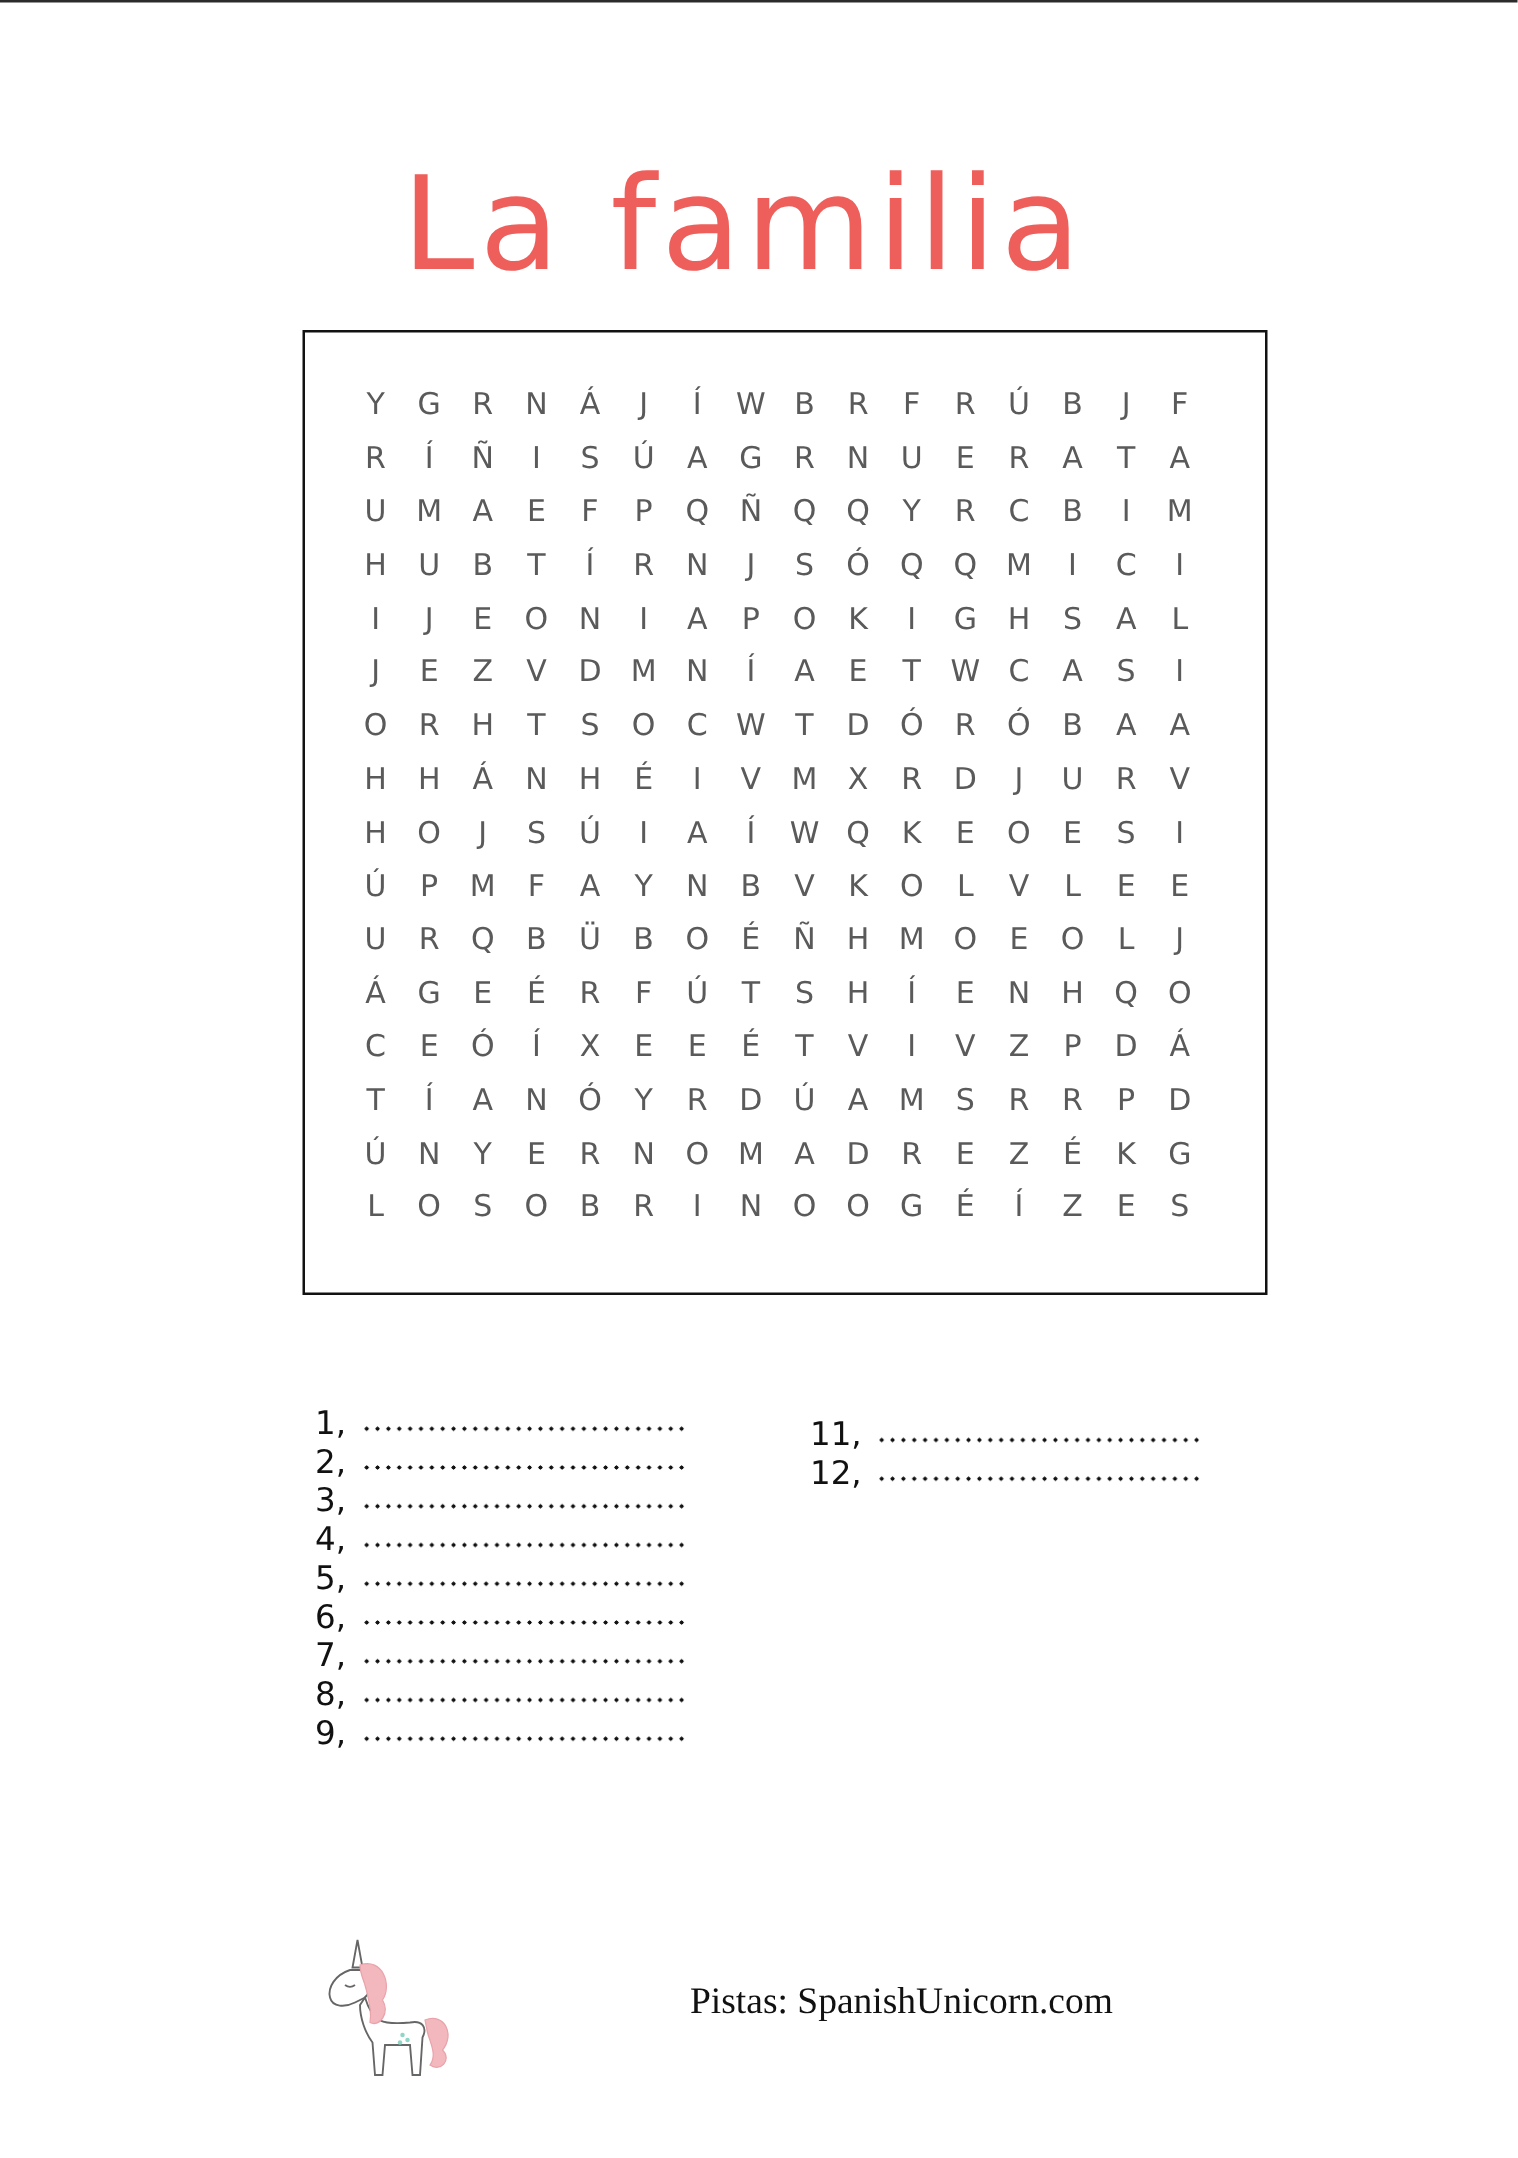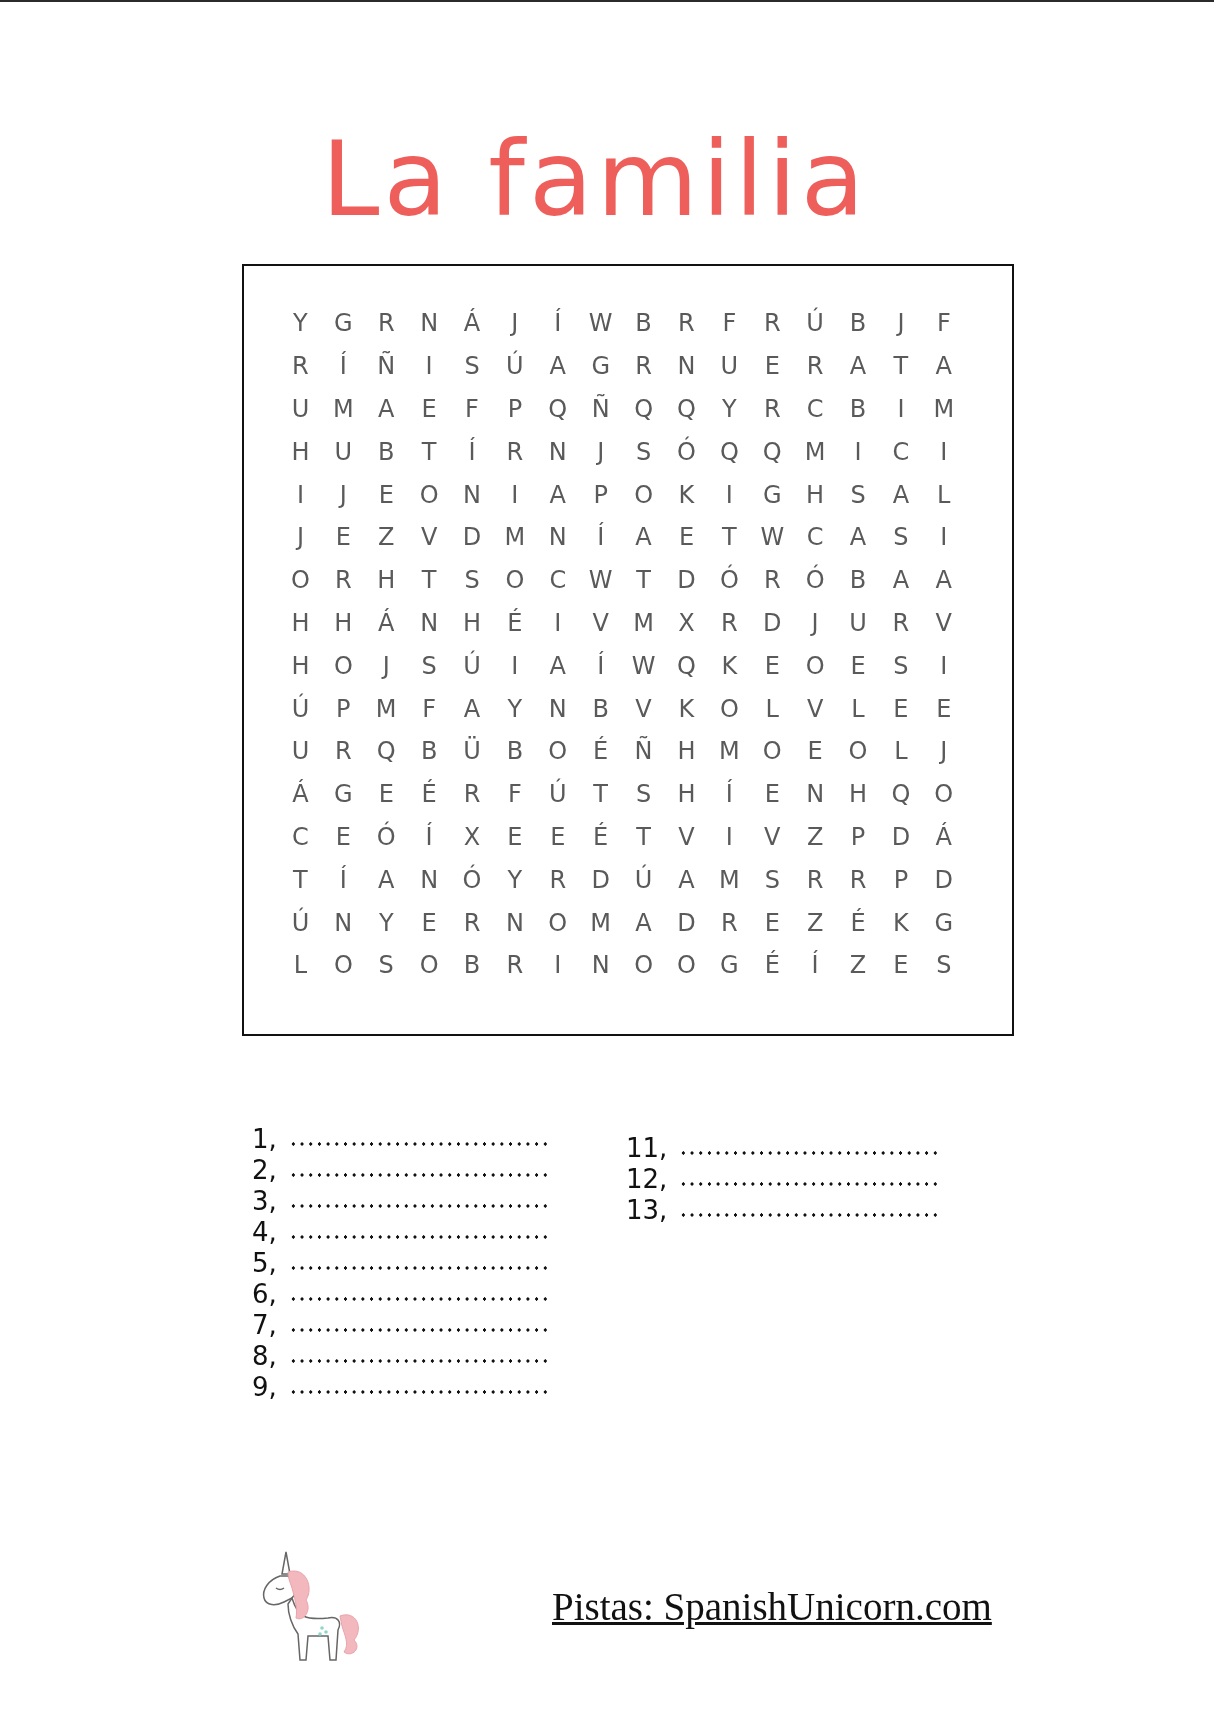--- a/index.html
+++ b/index.html
@@ -27,7 +27,7 @@
   }
   .answers { position: absolute; font-family: "DejaVu Sans", sans-serif; font-size: 26px; color: #111; }
   .answers.col1 { left: 252px; top: 1124px; }
-  .answers.col2 { left: 626px; top: 1133px; }
+  .answers.col2 { left: 648px; top: 1133px; }
   .answer-line { height: 31px; line-height: 31px; white-space: nowrap; display: flex; align-items: baseline; }
   .answer-num { display: inline-block; }
   .answer-dots {

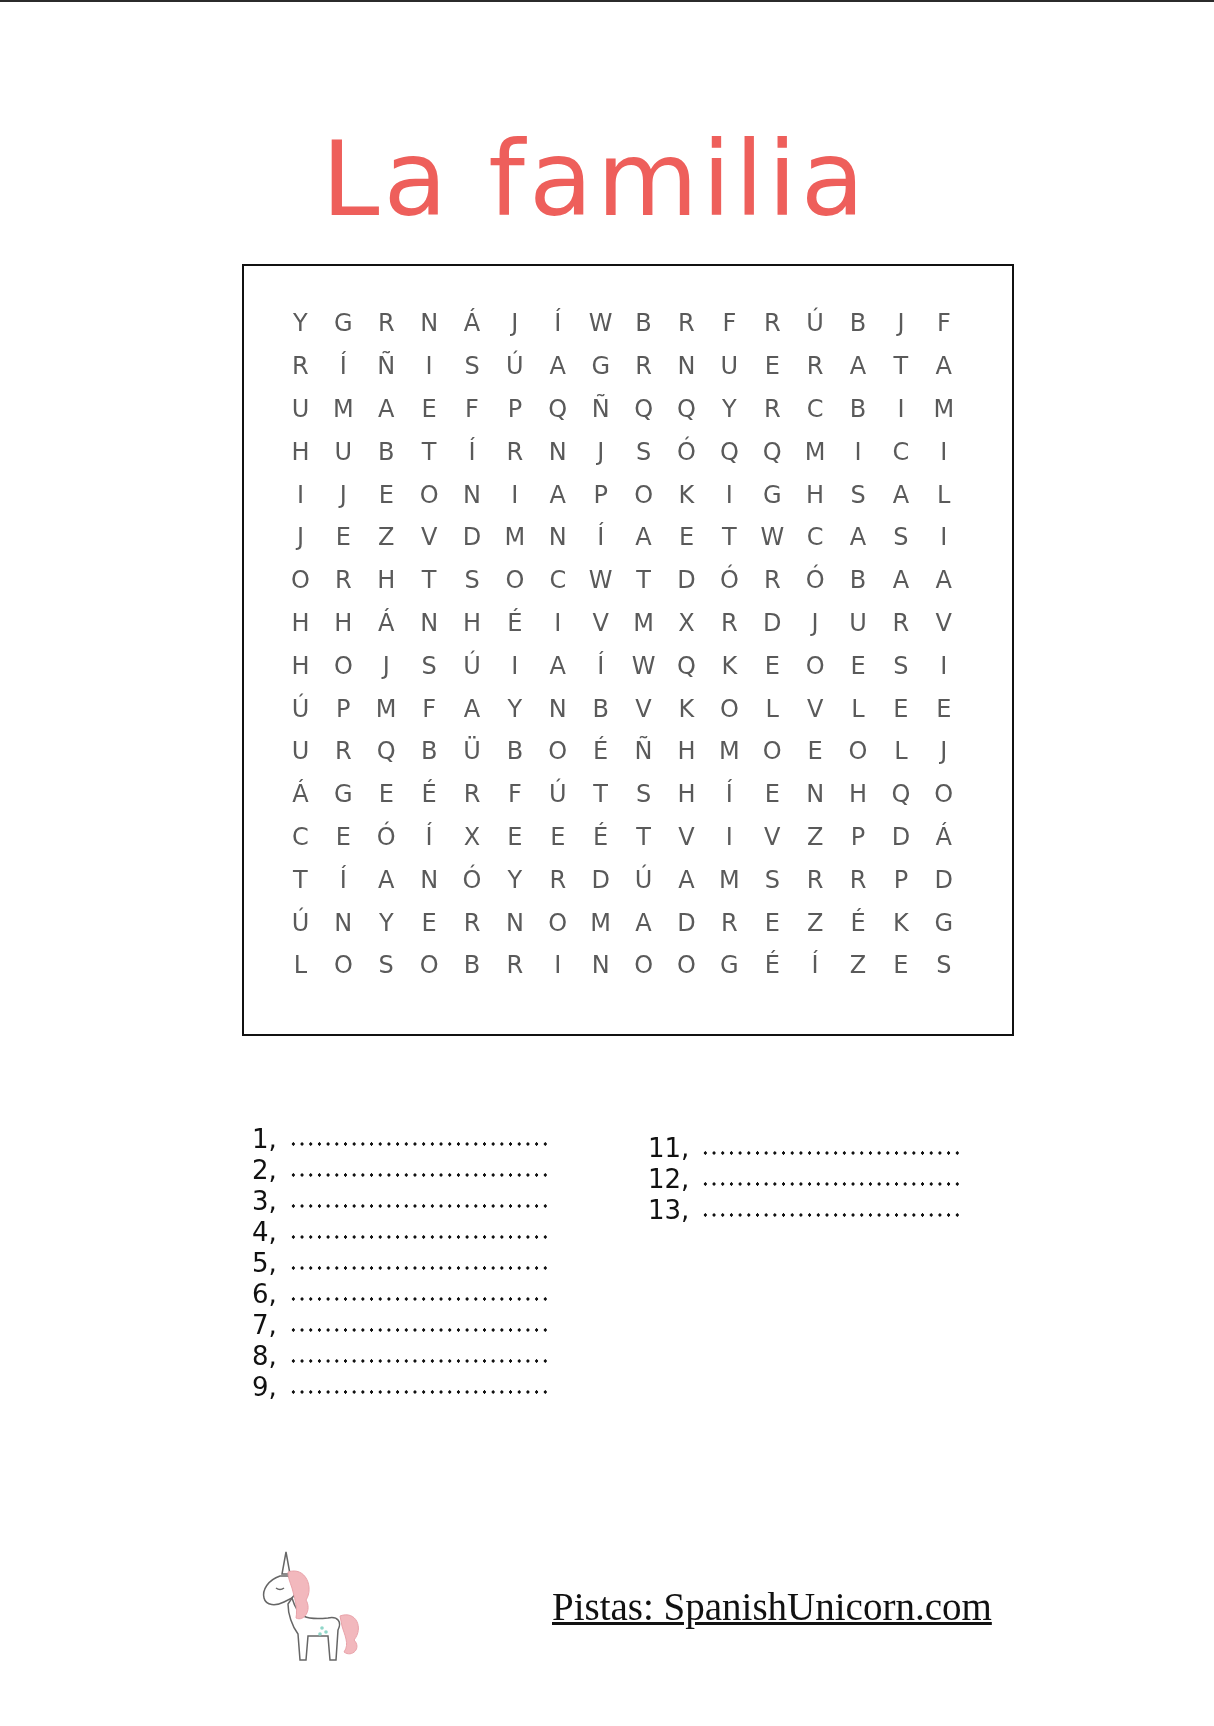--- a/index.html
+++ b/index.html
@@ -355,10 +355,6 @@
       <span class="answer-num">12,</span>
       <span class="answer-dots"></span>
     </div>
-    <div class="answer-line">
-      <span class="answer-num">13,</span>
-      <span class="answer-dots"></span>
-    </div>
   </div>
 
 <svg class="mascot" viewBox="0 0 110 120">

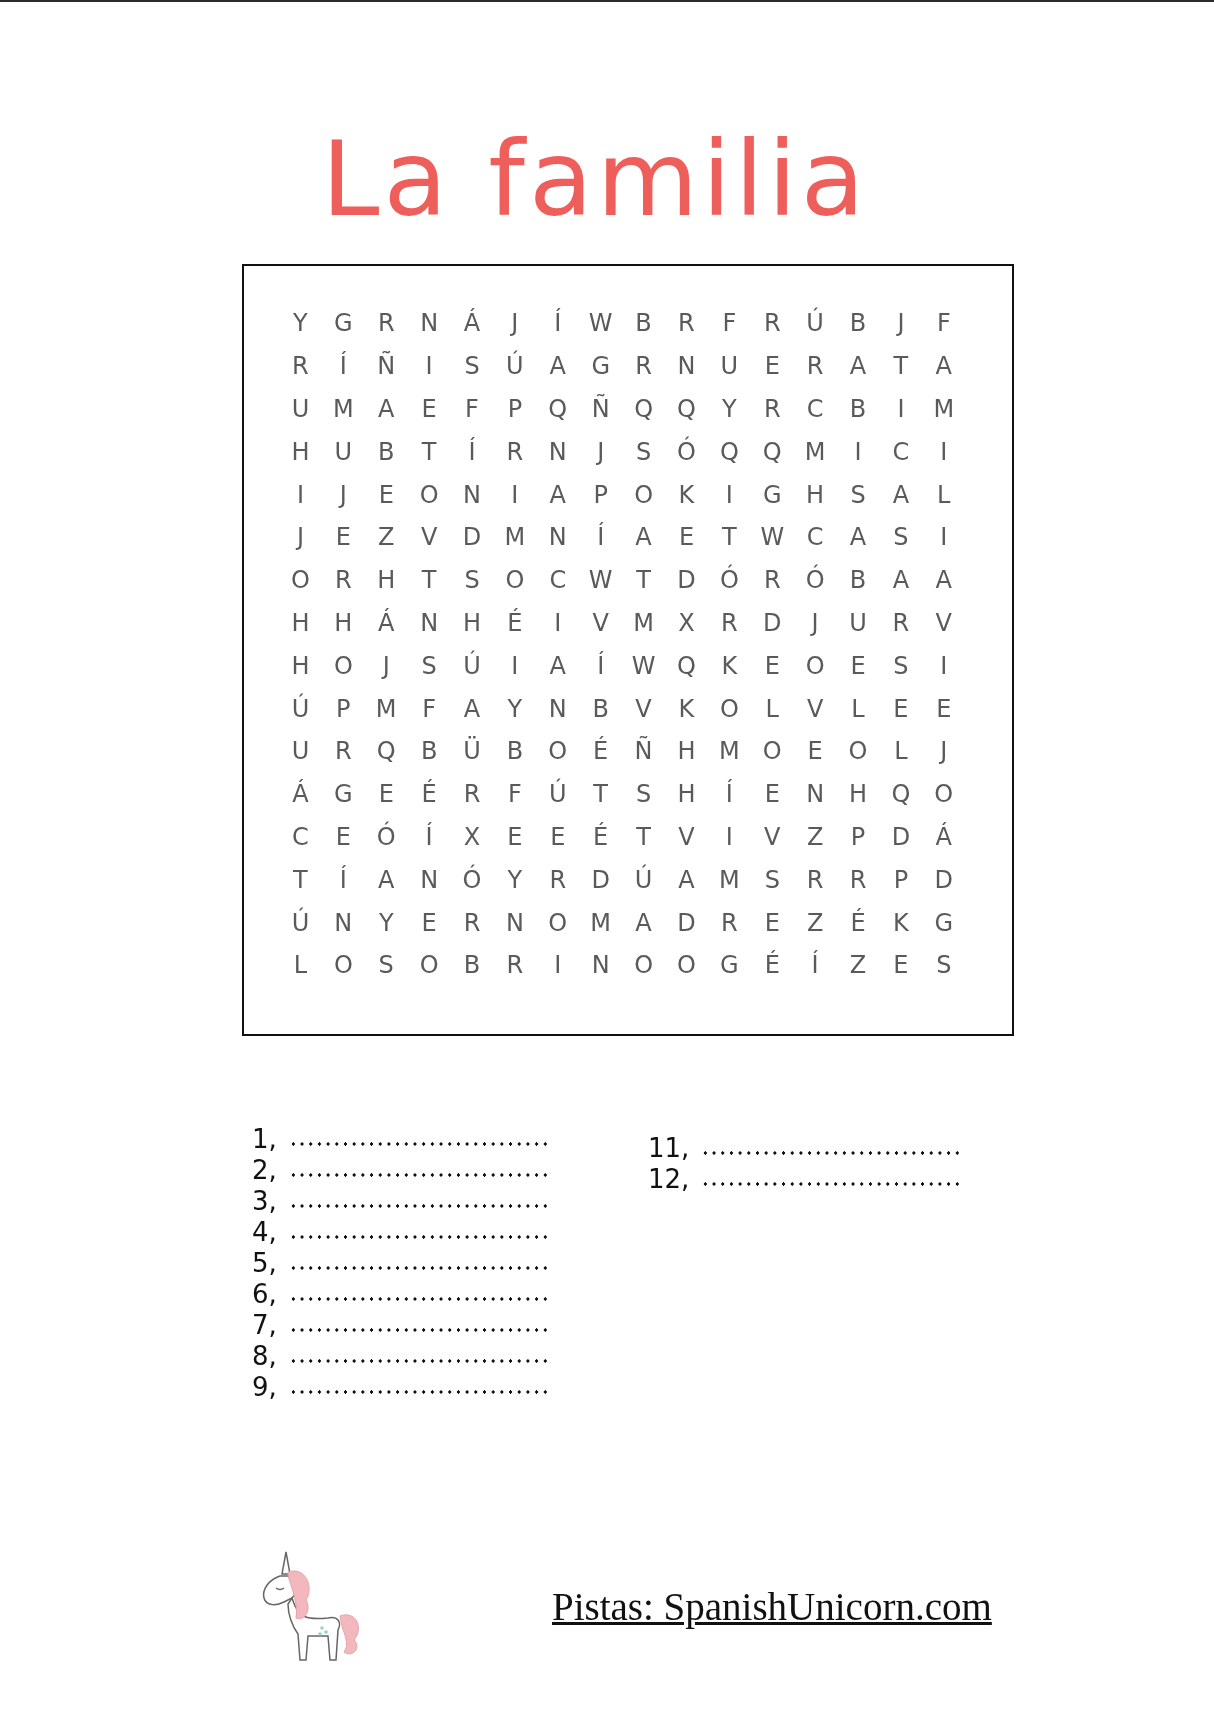--- a/index.html
+++ b/index.html
@@ -37,7 +37,7 @@
   }
   .footer-text {
     position: absolute; left: 552px; top: 1584px;
-    font-family: "Liberation Serif", serif; font-size: 39px; color: #111; text-decoration: underline;
+    font-family: "Liberation Serif", serif; font-size: 30px; color: #111;
   }
   .mascot { position: absolute; left: 258px; top: 1548px; width: 110px; height: 120px; }
 </style>

